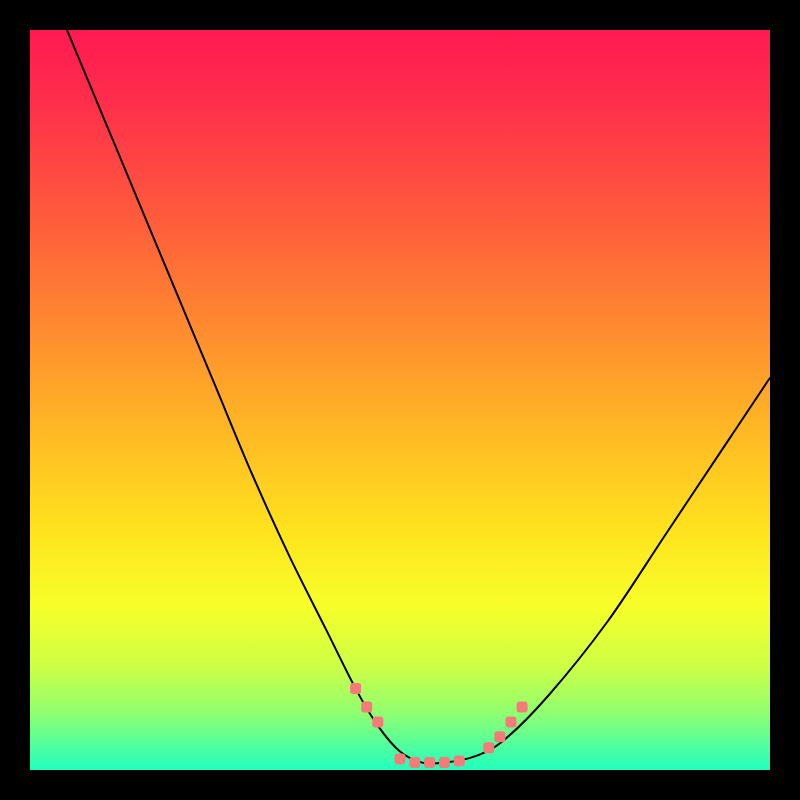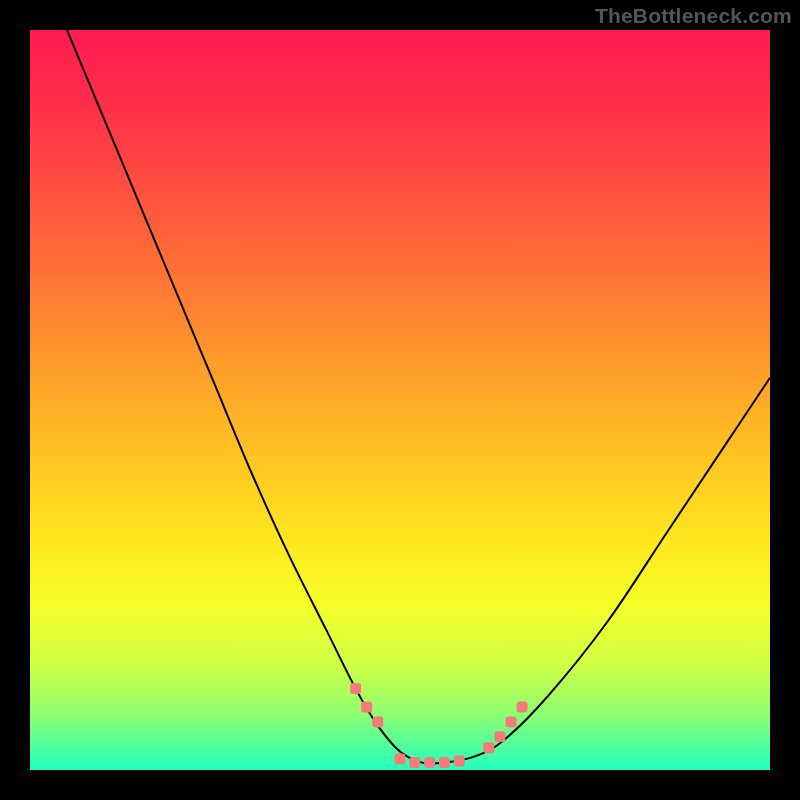--- a/index.html
+++ b/index.html
@@ -81,7 +81,6 @@
     </svg>
   </div>
 
-  <div class="watermark">TheBottleneck.com</div>
 
 </div>
 

